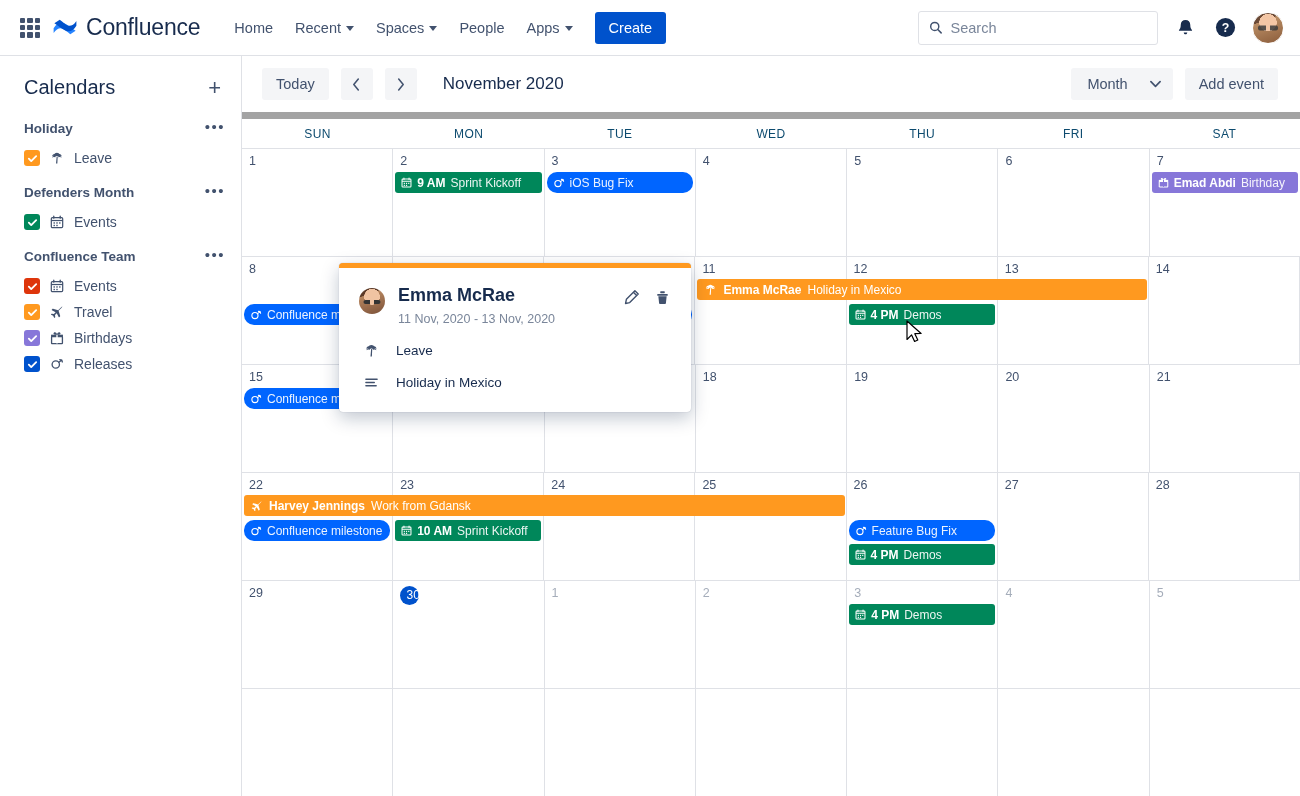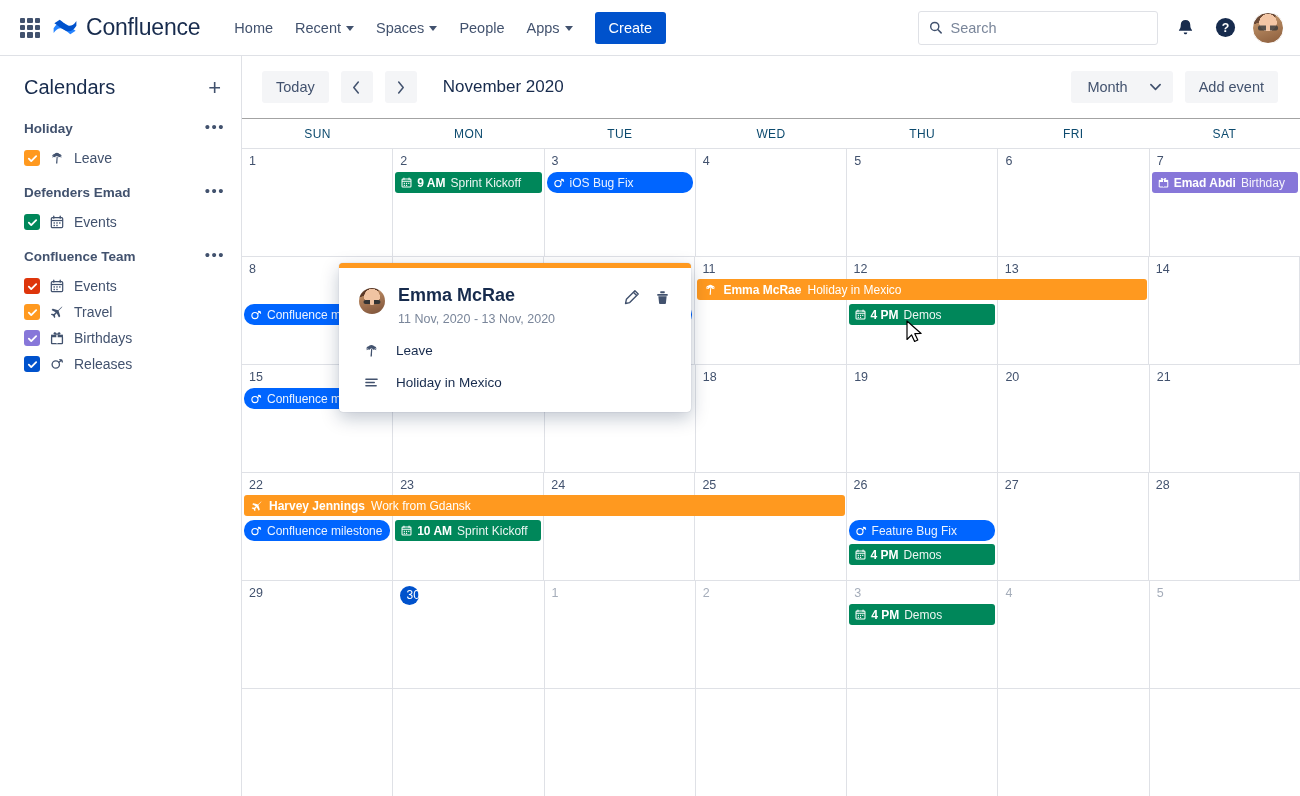--- a/index.html
+++ b/index.html
@@ -96,7 +96,7 @@
   #main { flex: 1; border-left: 1px solid #DFE1E6; display: flex; flex-direction: column; min-width: 0; }
   #toolbar {
     height: 63px; display: flex; align-items: center; padding: 0 22px 0 20px;
-    border-bottom: 1px solid #a3a3a3; gap: 12px;
+    border-bottom: 7px solid #a3a3a3; gap: 12px;
   }
   .tb-btn {
     background: #F4F5F7; color: #42526E; border: none; border-radius: 3px;

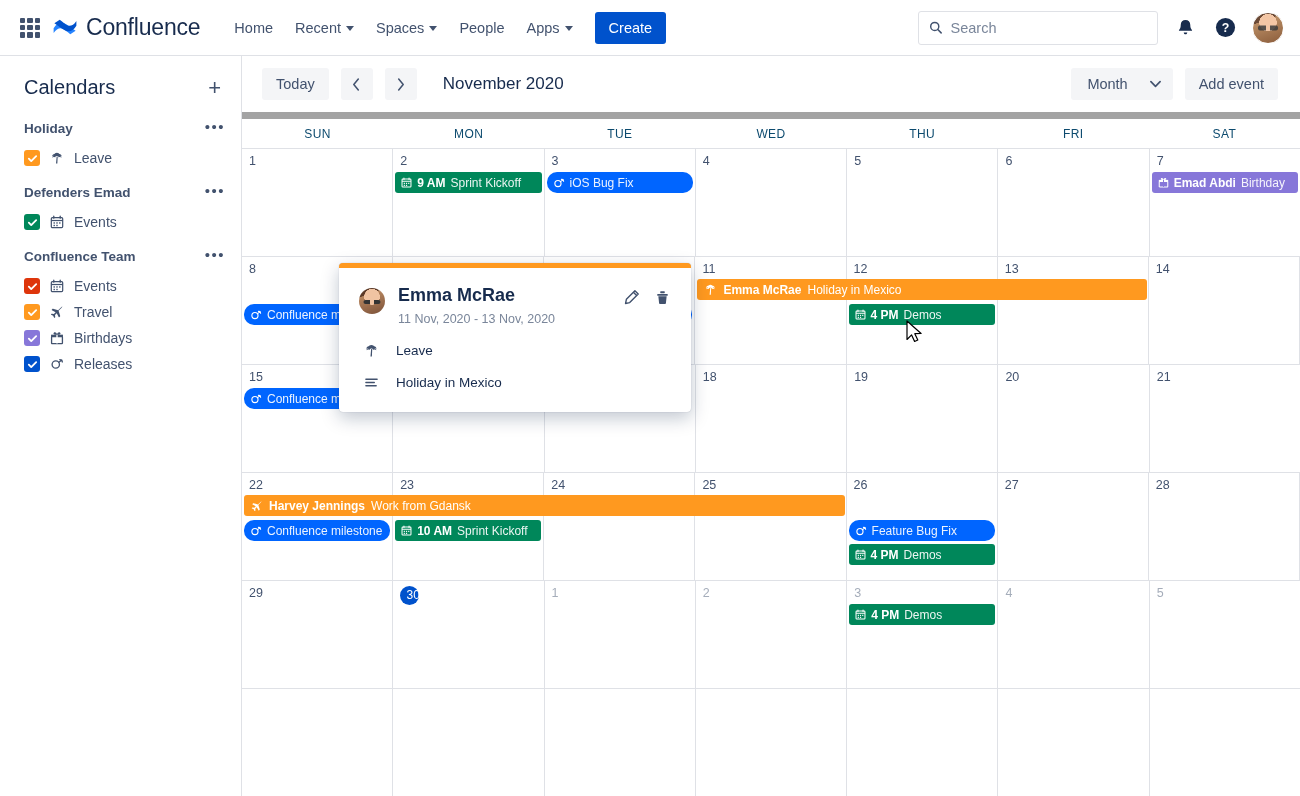--- a/index.html
+++ b/index.html
@@ -277,7 +277,7 @@
 
     <div class="cal-group">
       <div class="cal-group-head">
-        <span class="cal-group-name">Defenders Emad</span>
+        <span class="cal-group-name">Defenders Month</span>
         <span class="dots">•••</span>
       </div>
       <div class="cal-item">

